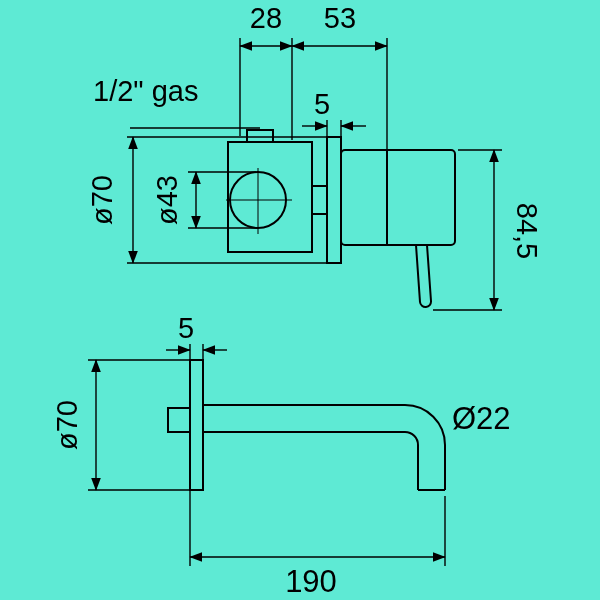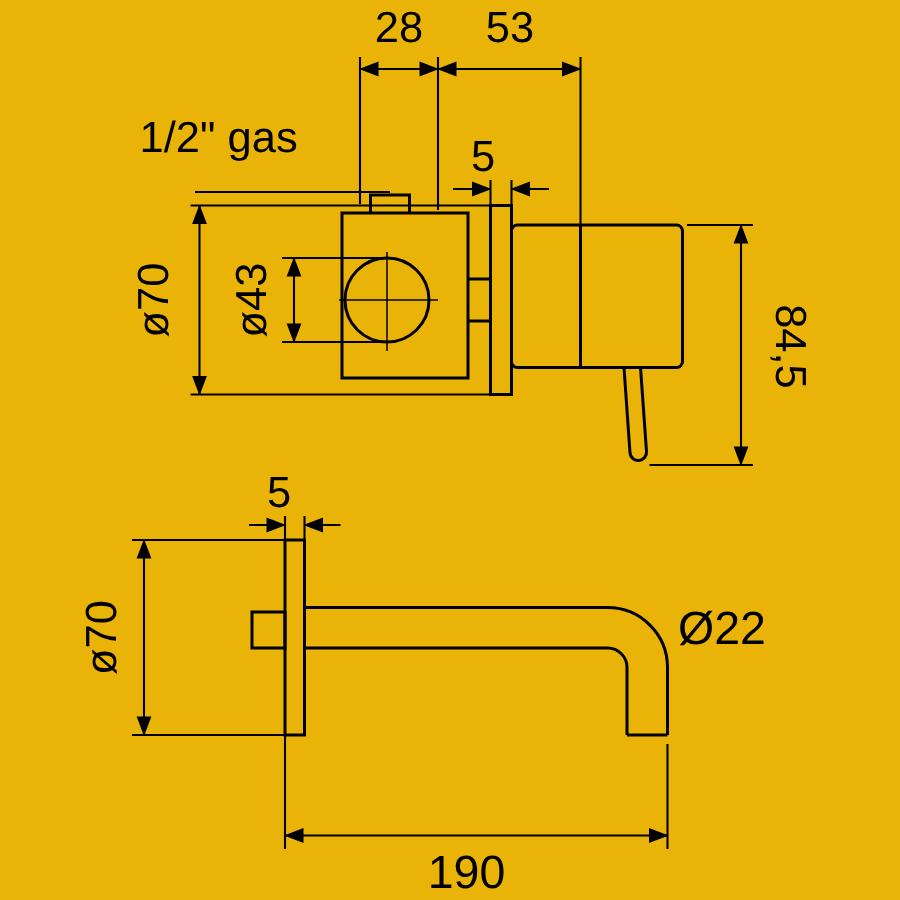--- a/index.html
+++ b/index.html
@@ -3,7 +3,7 @@
 <meta charset="utf-8">
 <style>
   html,body{margin:0;padding:0;background:#ffffff;}
-  .stage{position:relative;width:600px;height:600px;background:#eab308;overflow:hidden;}
+  .stage{position:relative;width:600px;height:600px;background:#5eead4;overflow:hidden;}
   svg text{font-family:"Liberation Sans","DejaVu Sans",sans-serif;fill:#000;}
   .obj{fill:none;stroke:#000;stroke-width:2;stroke-linejoin:miter;stroke-linecap:butt;}
   .dim{fill:none;stroke:#000;stroke-width:1.4;}

